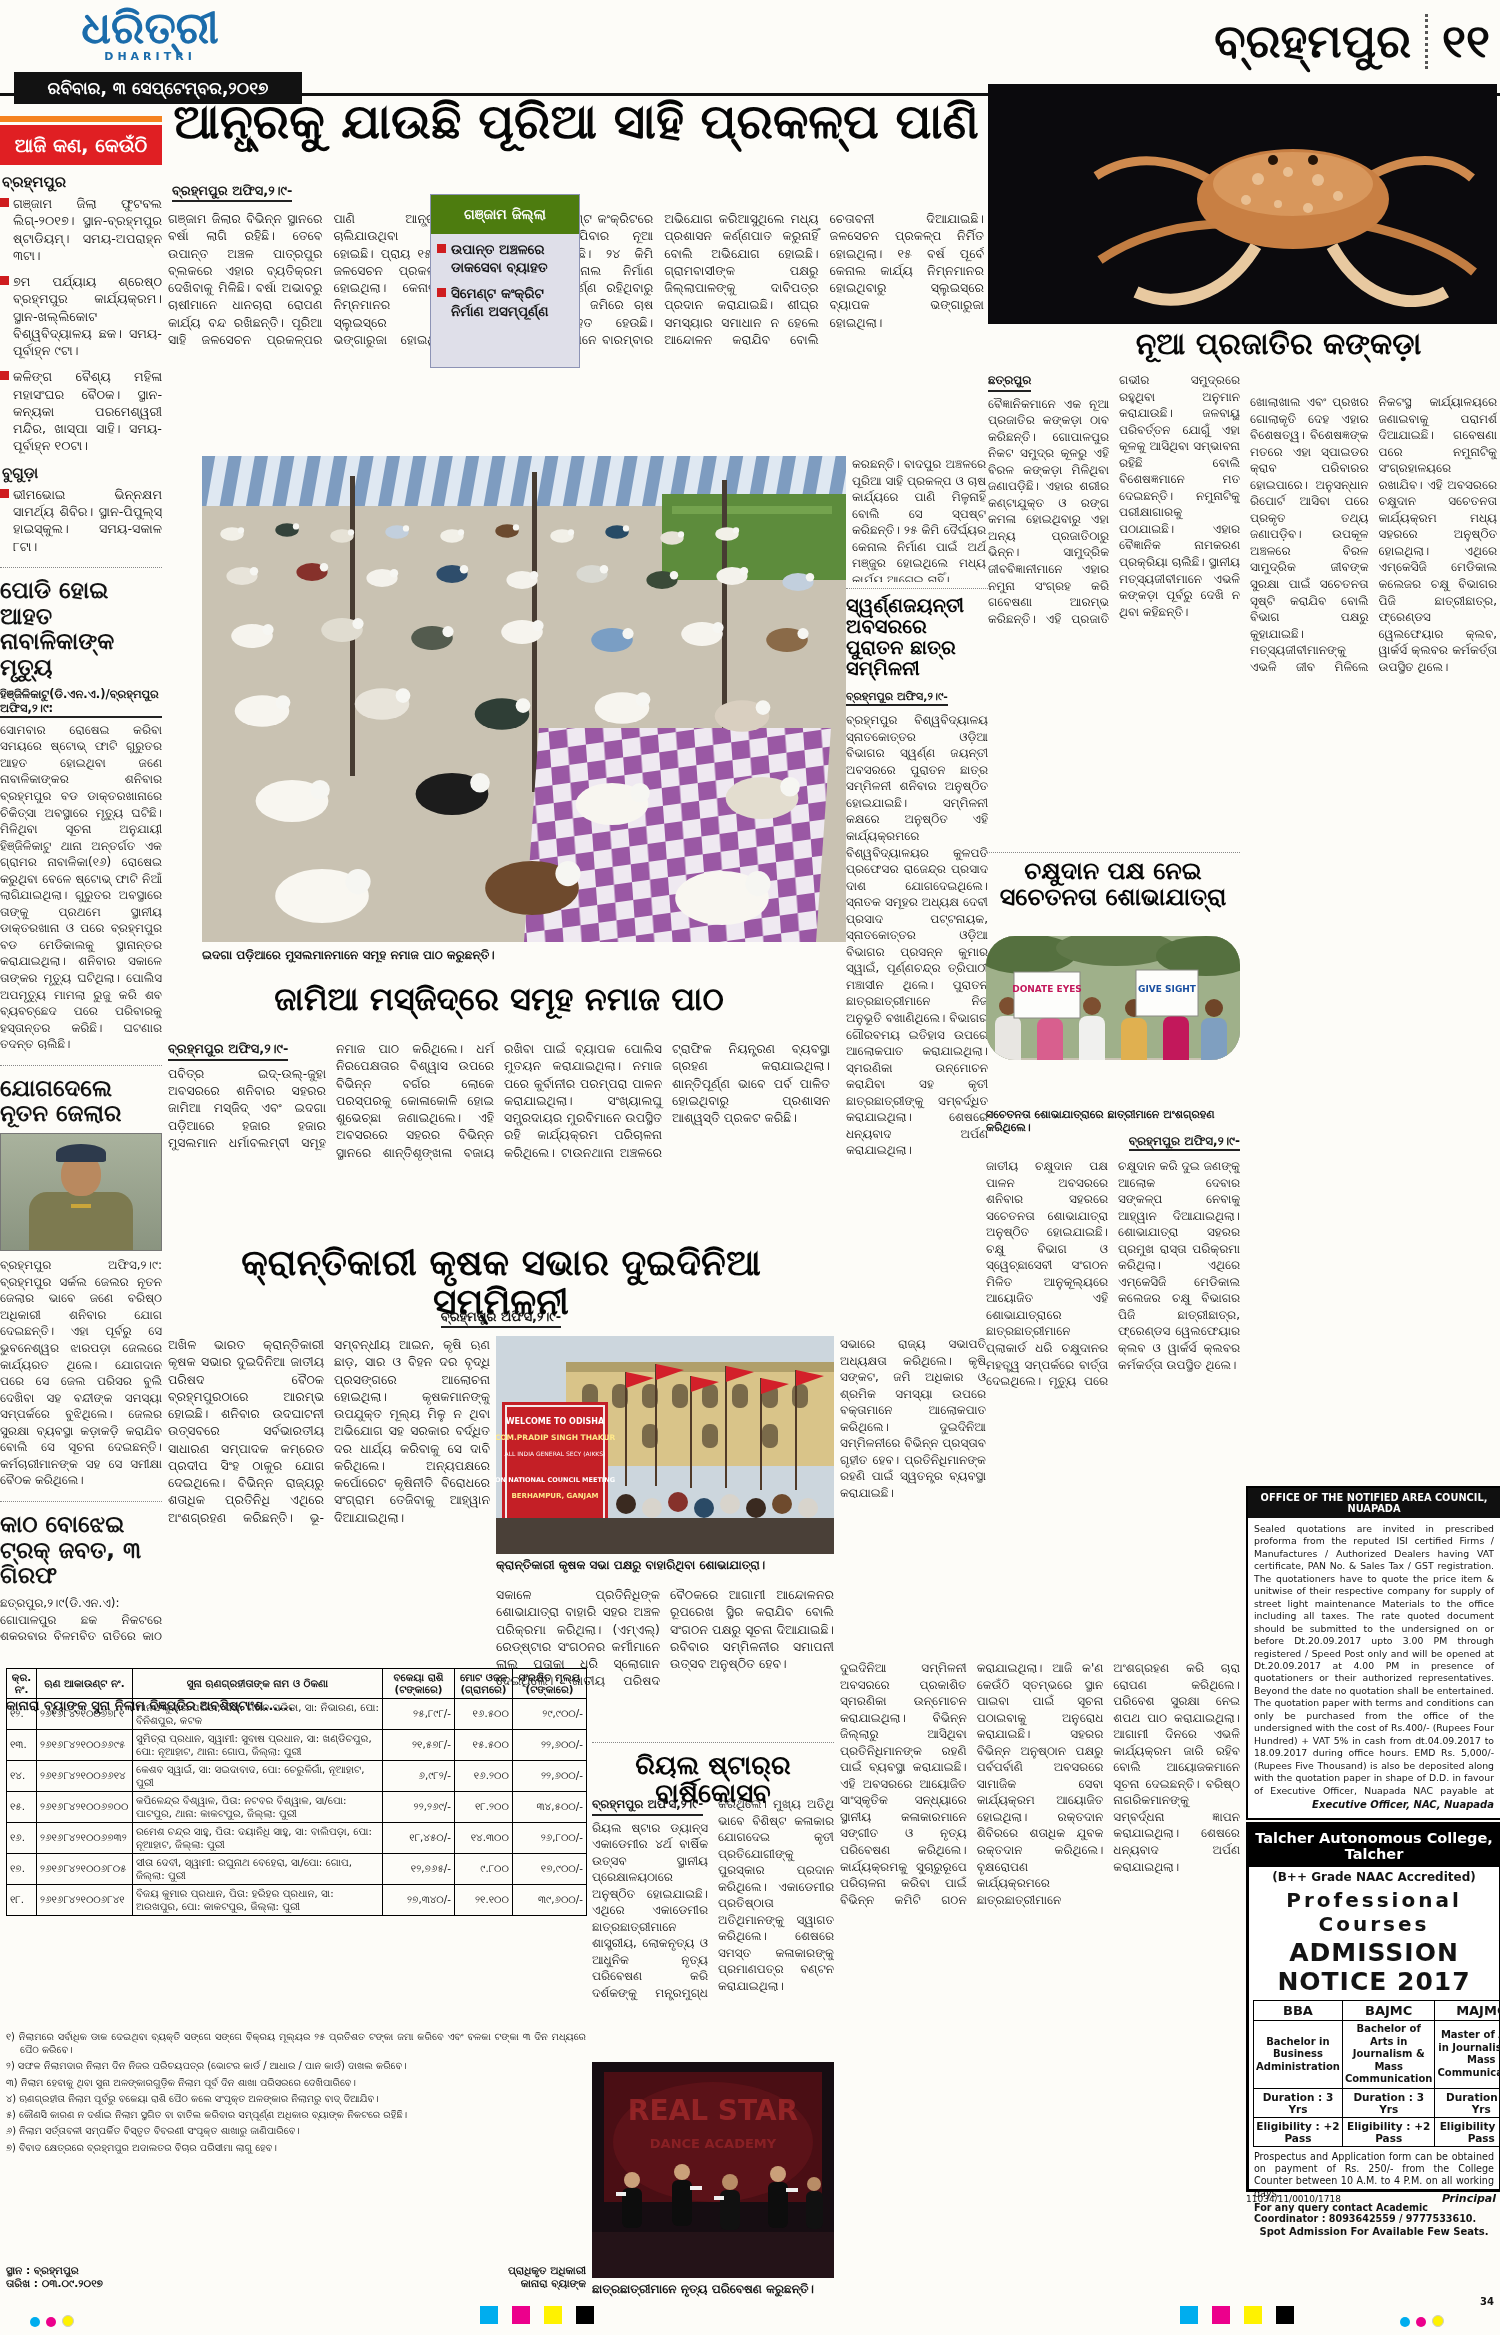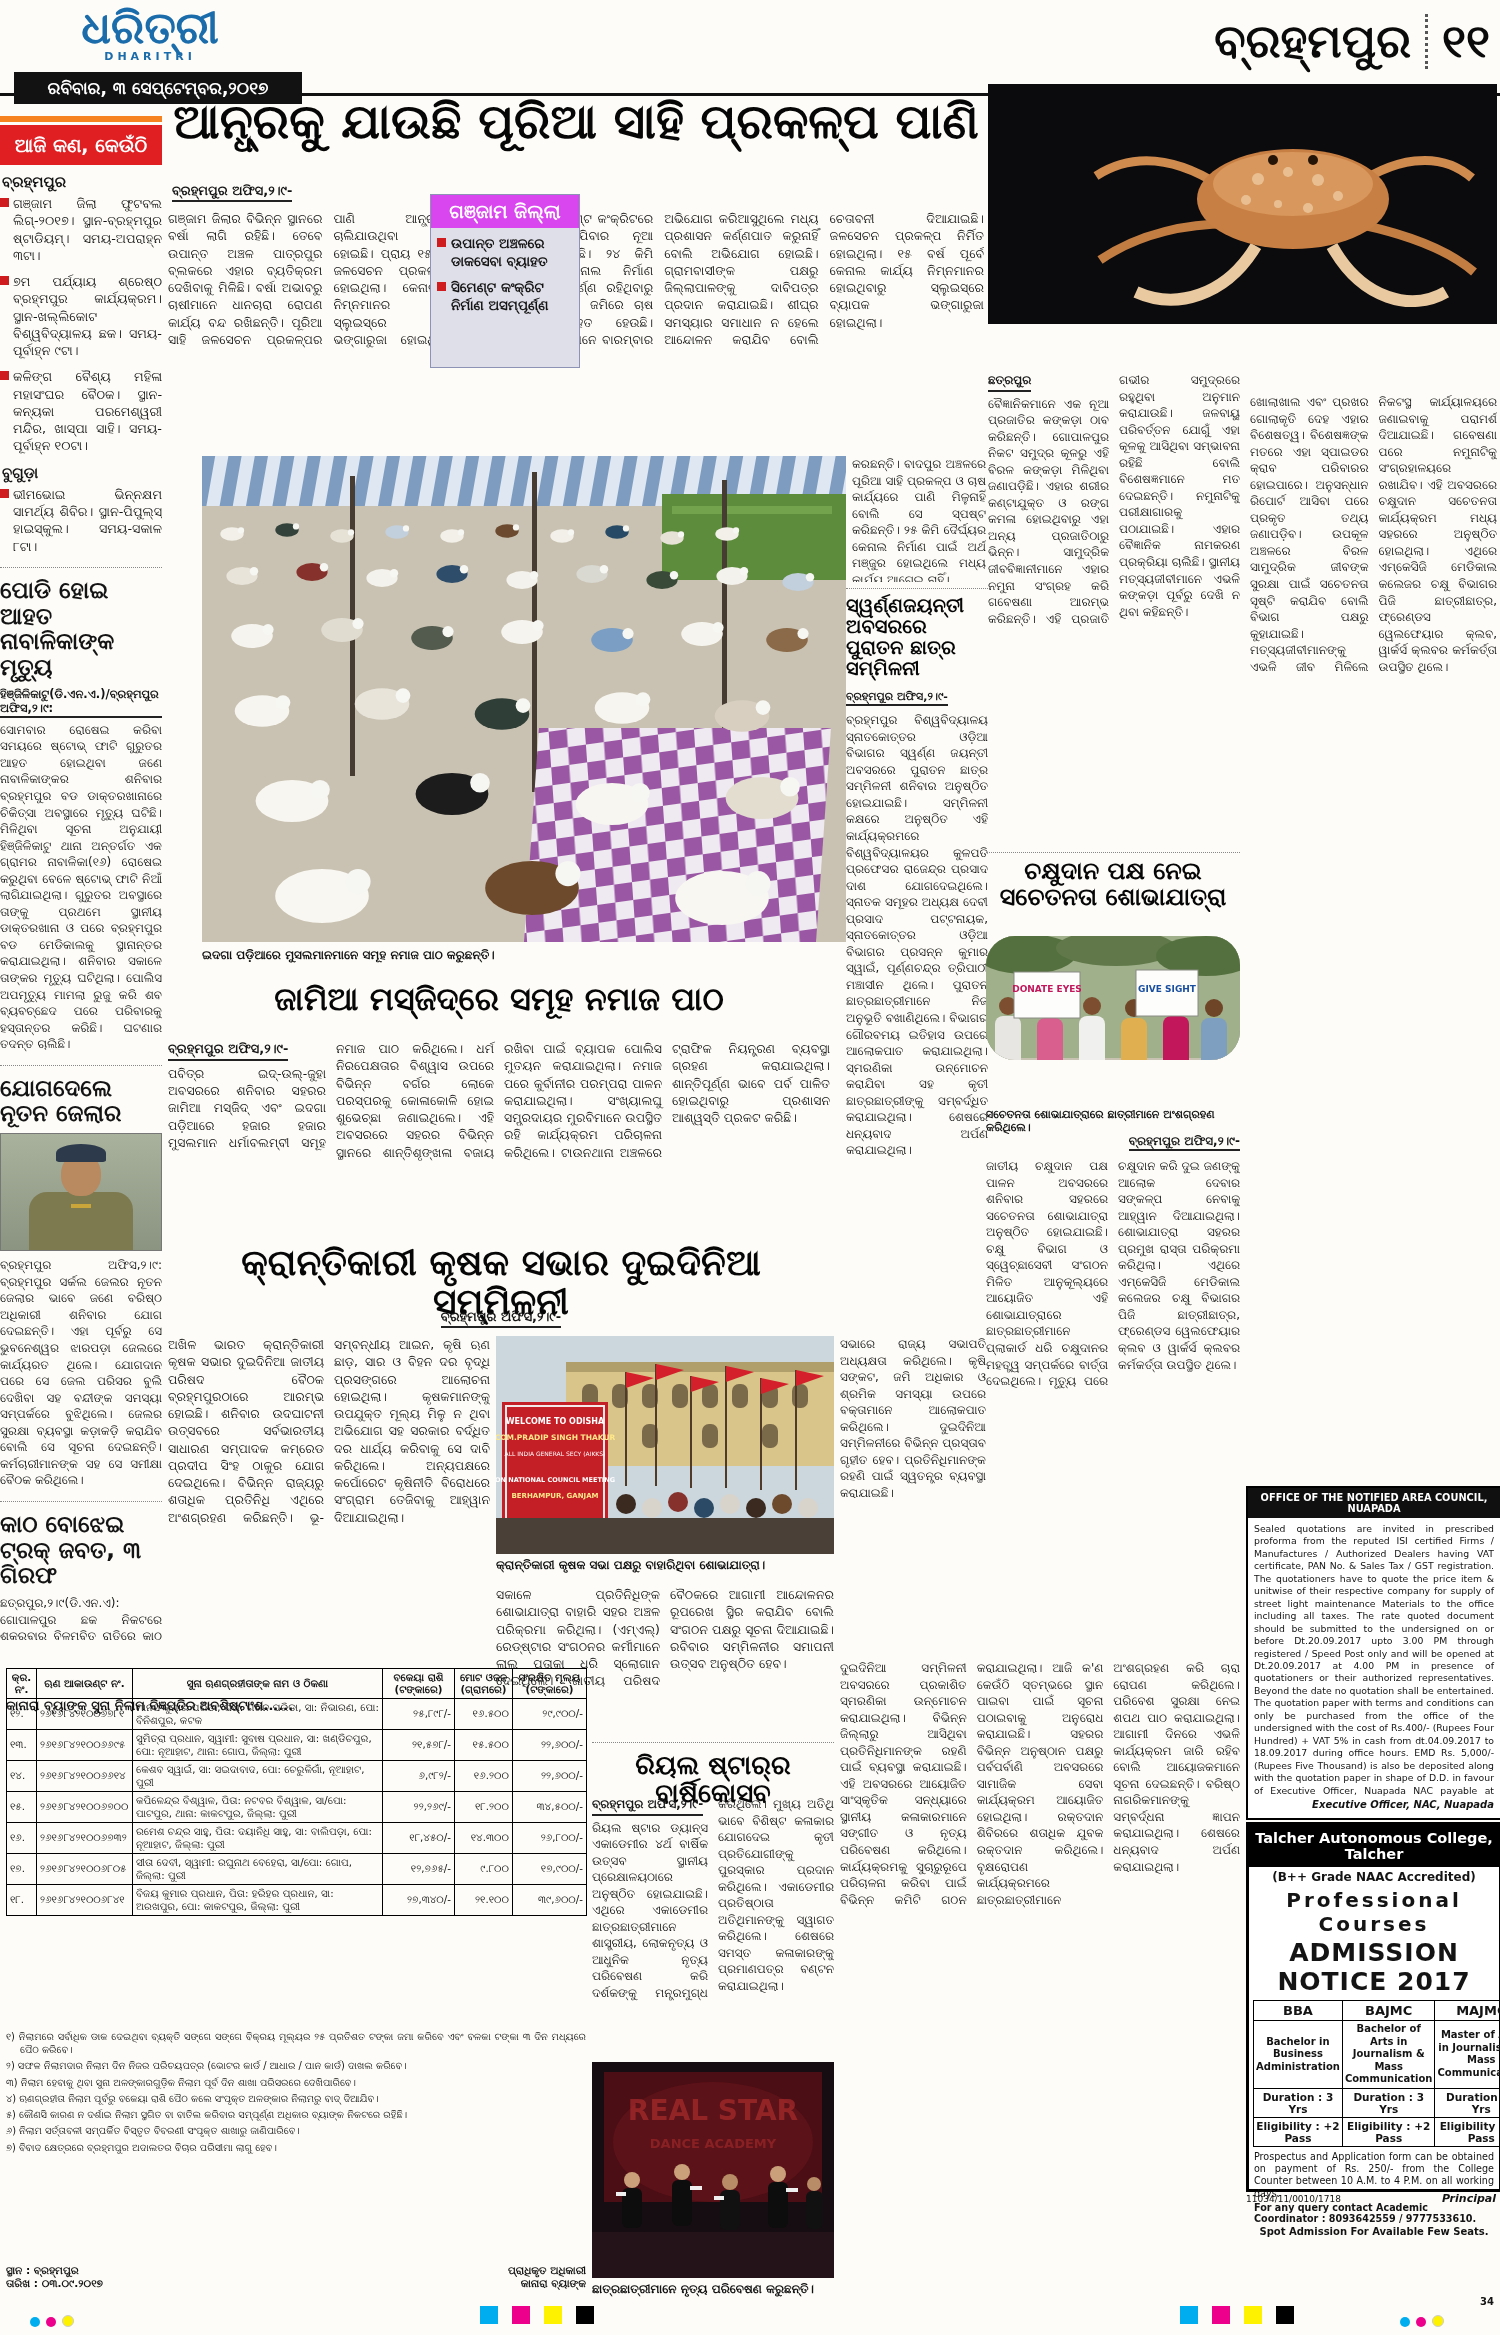--- a/index.html
+++ b/index.html
@@ -32,7 +32,7 @@
   .railsep{border-top:1px dotted #888;margin:12px 0 0 0;}
   
   .gbox{border:1px solid #8d93b5;background:#dfdfe9;}
-  .gbox .ghead{background:#d946ef;color:#fff;font-weight:bold;font-size:19px;text-align:center;padding:5px 2px;}
+  .gbox .ghead{background:#4d7c0f;color:#fff;font-weight:bold;font-size:14px;text-align:center;padding:11px 2px;}
   .gbox .gitem{position:relative;padding:7px 6px 2px 20px;font-size:13.5px;font-weight:bold;line-height:1.3;}
   .gbox .gitem .sq{position:absolute;left:6px;top:10px;width:9px;height:9px;background:#cf1d1f;}
   

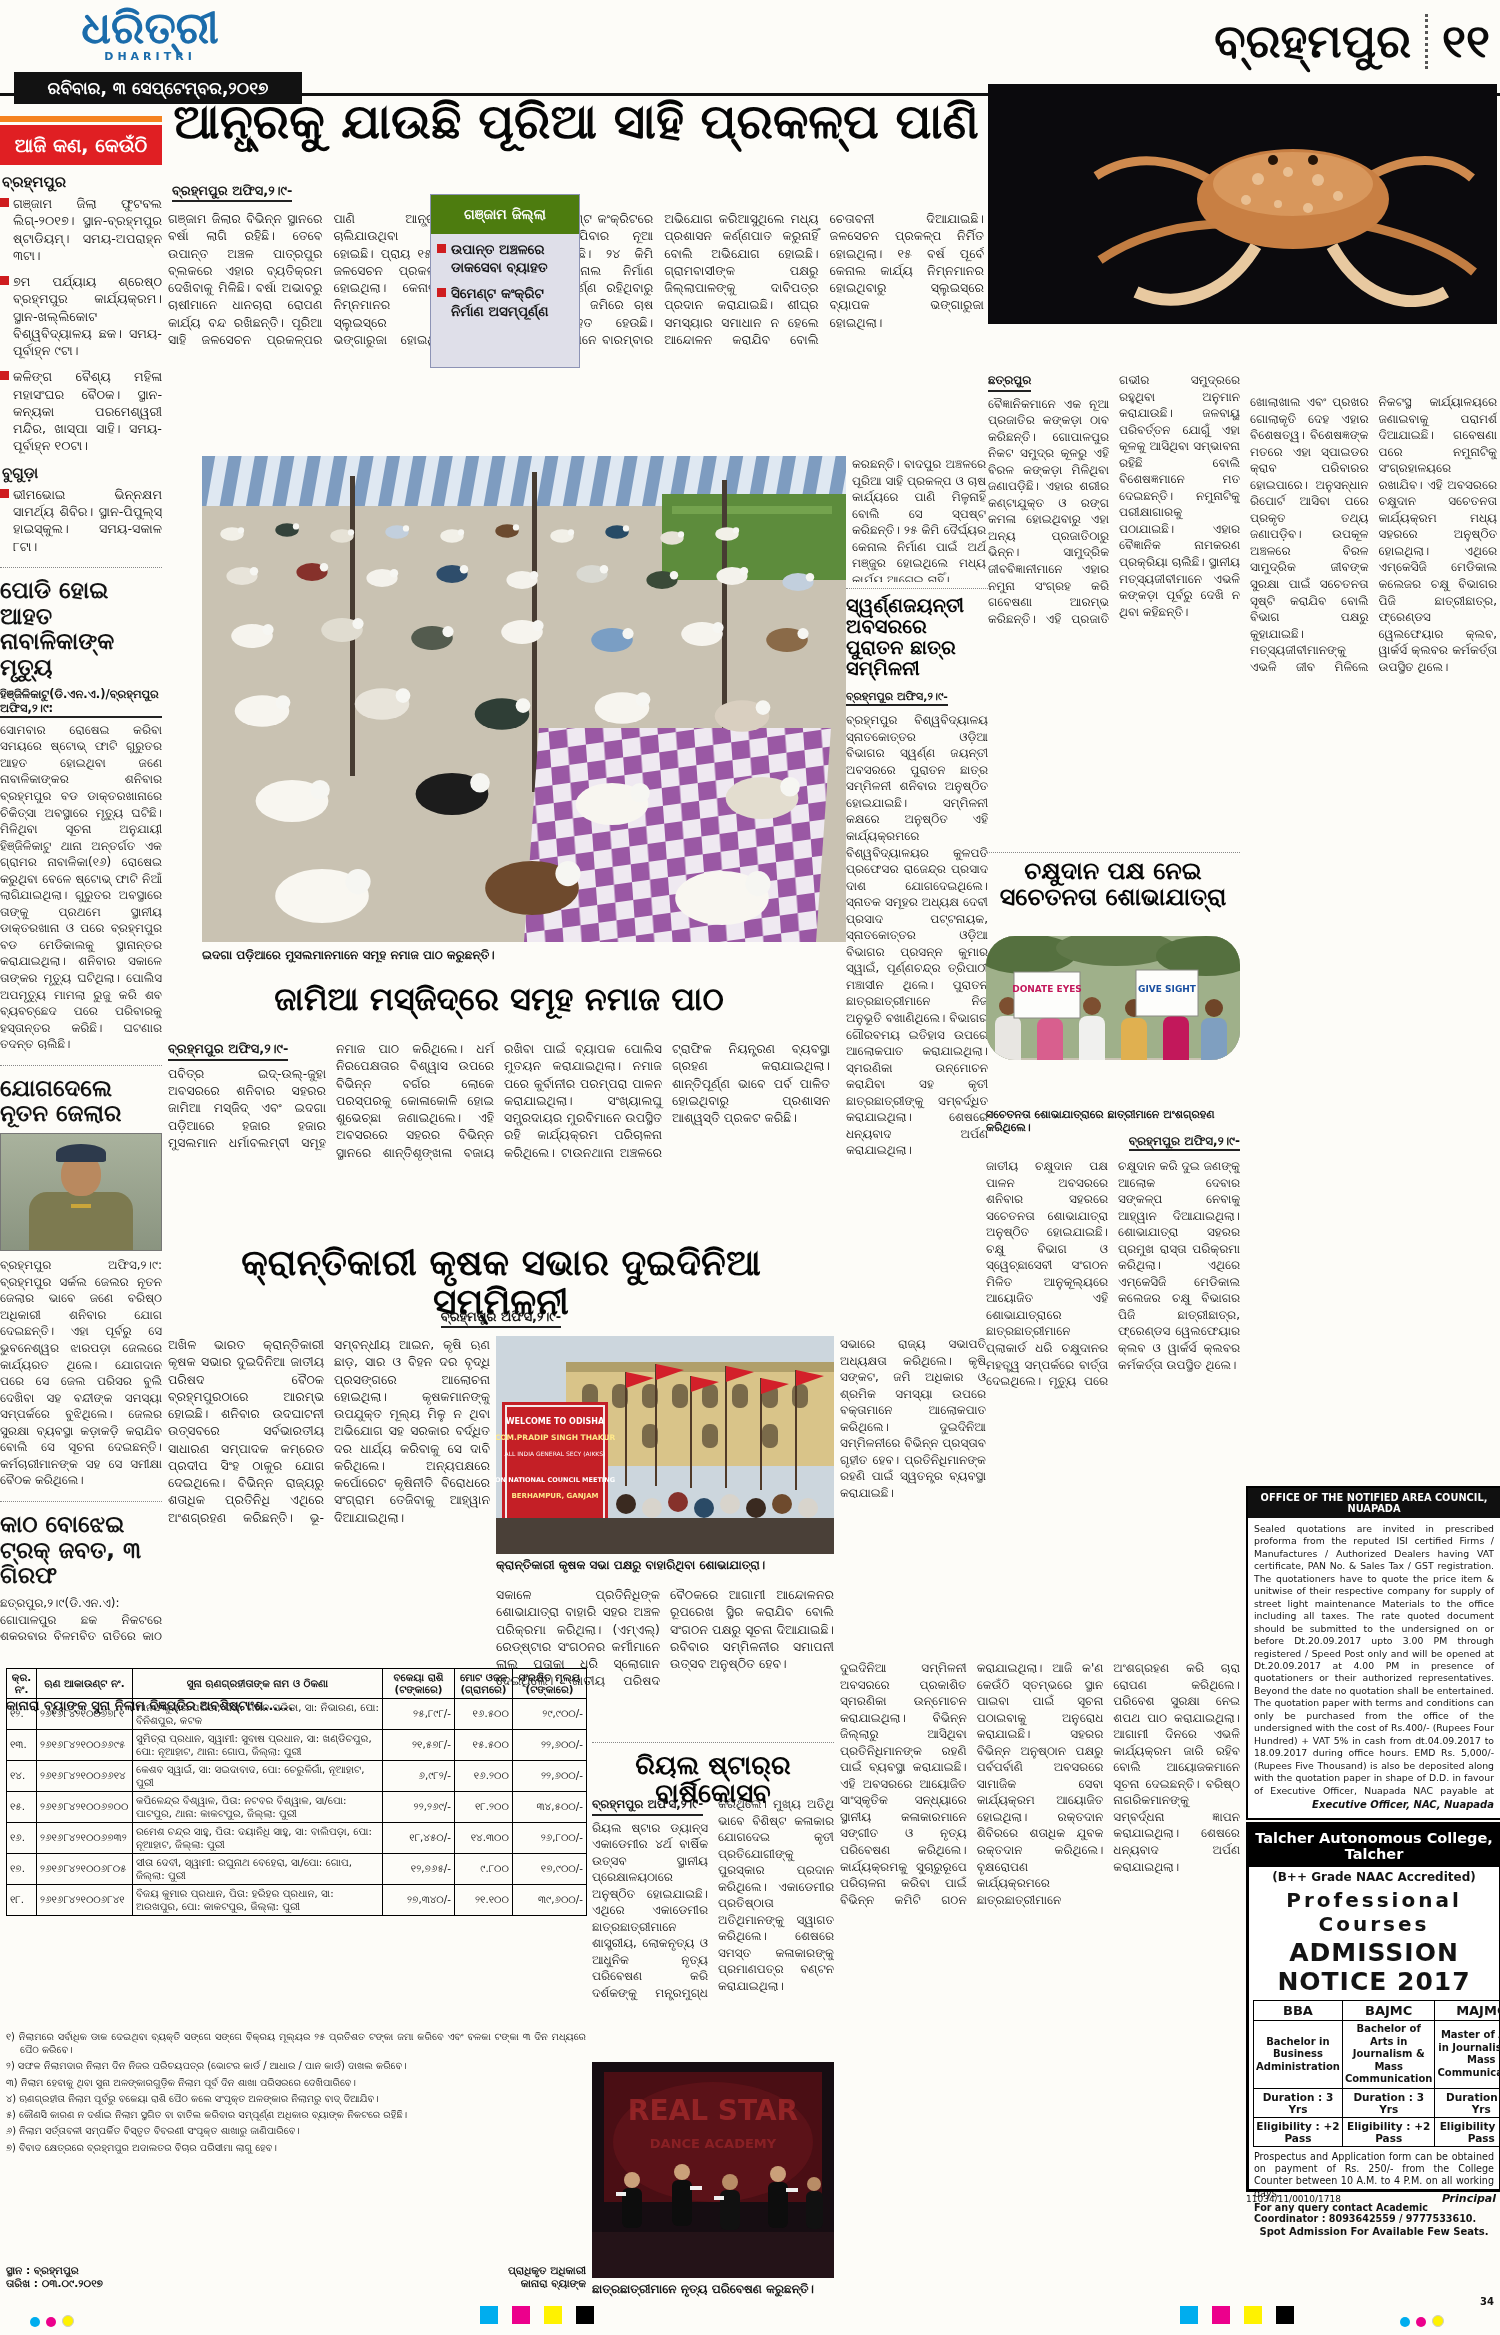--- a/index.html
+++ b/index.html
@@ -227,6 +227,7 @@
         <circle cx="325" cy="76" r="5" fill="#241408"></circle>
     </svg>
   </div>
+  <div class="abs hl" style="left:1060px;top:328px;width:437px;font-size:30px;text-align:center;">ନୂଆ ପ୍ରଜାତିର କଙ୍କଡ଼ା</div>
   <div class="abs bt c2" style="left:988px;top:372px;width:252px;height:478px;font-size:12px;">
     <span class="byline" style="font-size:12px;">ଛତ୍ରପୁର</span>
     <div>ବୈଜ୍ଞାନିକମାନେ ଏକ ନୂଆ ପ୍ରଜାତିର କଙ୍କଡ଼ା ଠାବ କରିଛନ୍ତି। ଗୋପାଳପୁର ନିକଟ ସମୁଦ୍ର କୂଳରୁ ଏହି ବିରଳ କଙ୍କଡ଼ା ମିଳିଥିବା ଜଣାପଡ଼ିଛି। ଏହାର ଶରୀର କଣ୍ଟାଯୁକ୍ତ ଓ ରଙ୍ଗ କମଳା ହୋଇଥିବାରୁ ଏହା ଅନ୍ୟ ପ୍ରଜାତିଠାରୁ ଭିନ୍ନ। ସାମୁଦ୍ରିକ ଜୀବବିଜ୍ଞାନୀମାନେ ଏହାର ନମୁନା ସଂଗ୍ରହ କରି ଗବେଷଣା ଆରମ୍ଭ କରିଛନ୍ତି। ଏହି ପ୍ରଜାତି ଗଭୀର ସମୁଦ୍ରରେ ରହୁଥିବା ଅନୁମାନ କରାଯାଉଛି। ଜଳବାୟୁ ପରିବର୍ତ୍ତନ ଯୋଗୁଁ ଏହା କୂଳକୁ ଆସିଥିବା ସମ୍ଭାବନା ରହିଛି ବୋଲି ବିଶେଷଜ୍ଞମାନେ ମତ ଦେଇଛନ୍ତି। ନମୁନାଟିକୁ ପରୀକ୍ଷାଗାରକୁ ପଠାଯାଇଛି। ଏହାର ବୈଜ୍ଞାନିକ ନାମକରଣ ପ୍ରକ୍ରିୟା ଚାଲିଛି। ସ୍ଥାନୀୟ ମତ୍ସ୍ୟଜୀବୀମାନେ ଏଭଳି କଙ୍କଡ଼ା ପୂର୍ବରୁ ଦେଖି ନ ଥିବା କହିଛନ୍ତି।</div>

